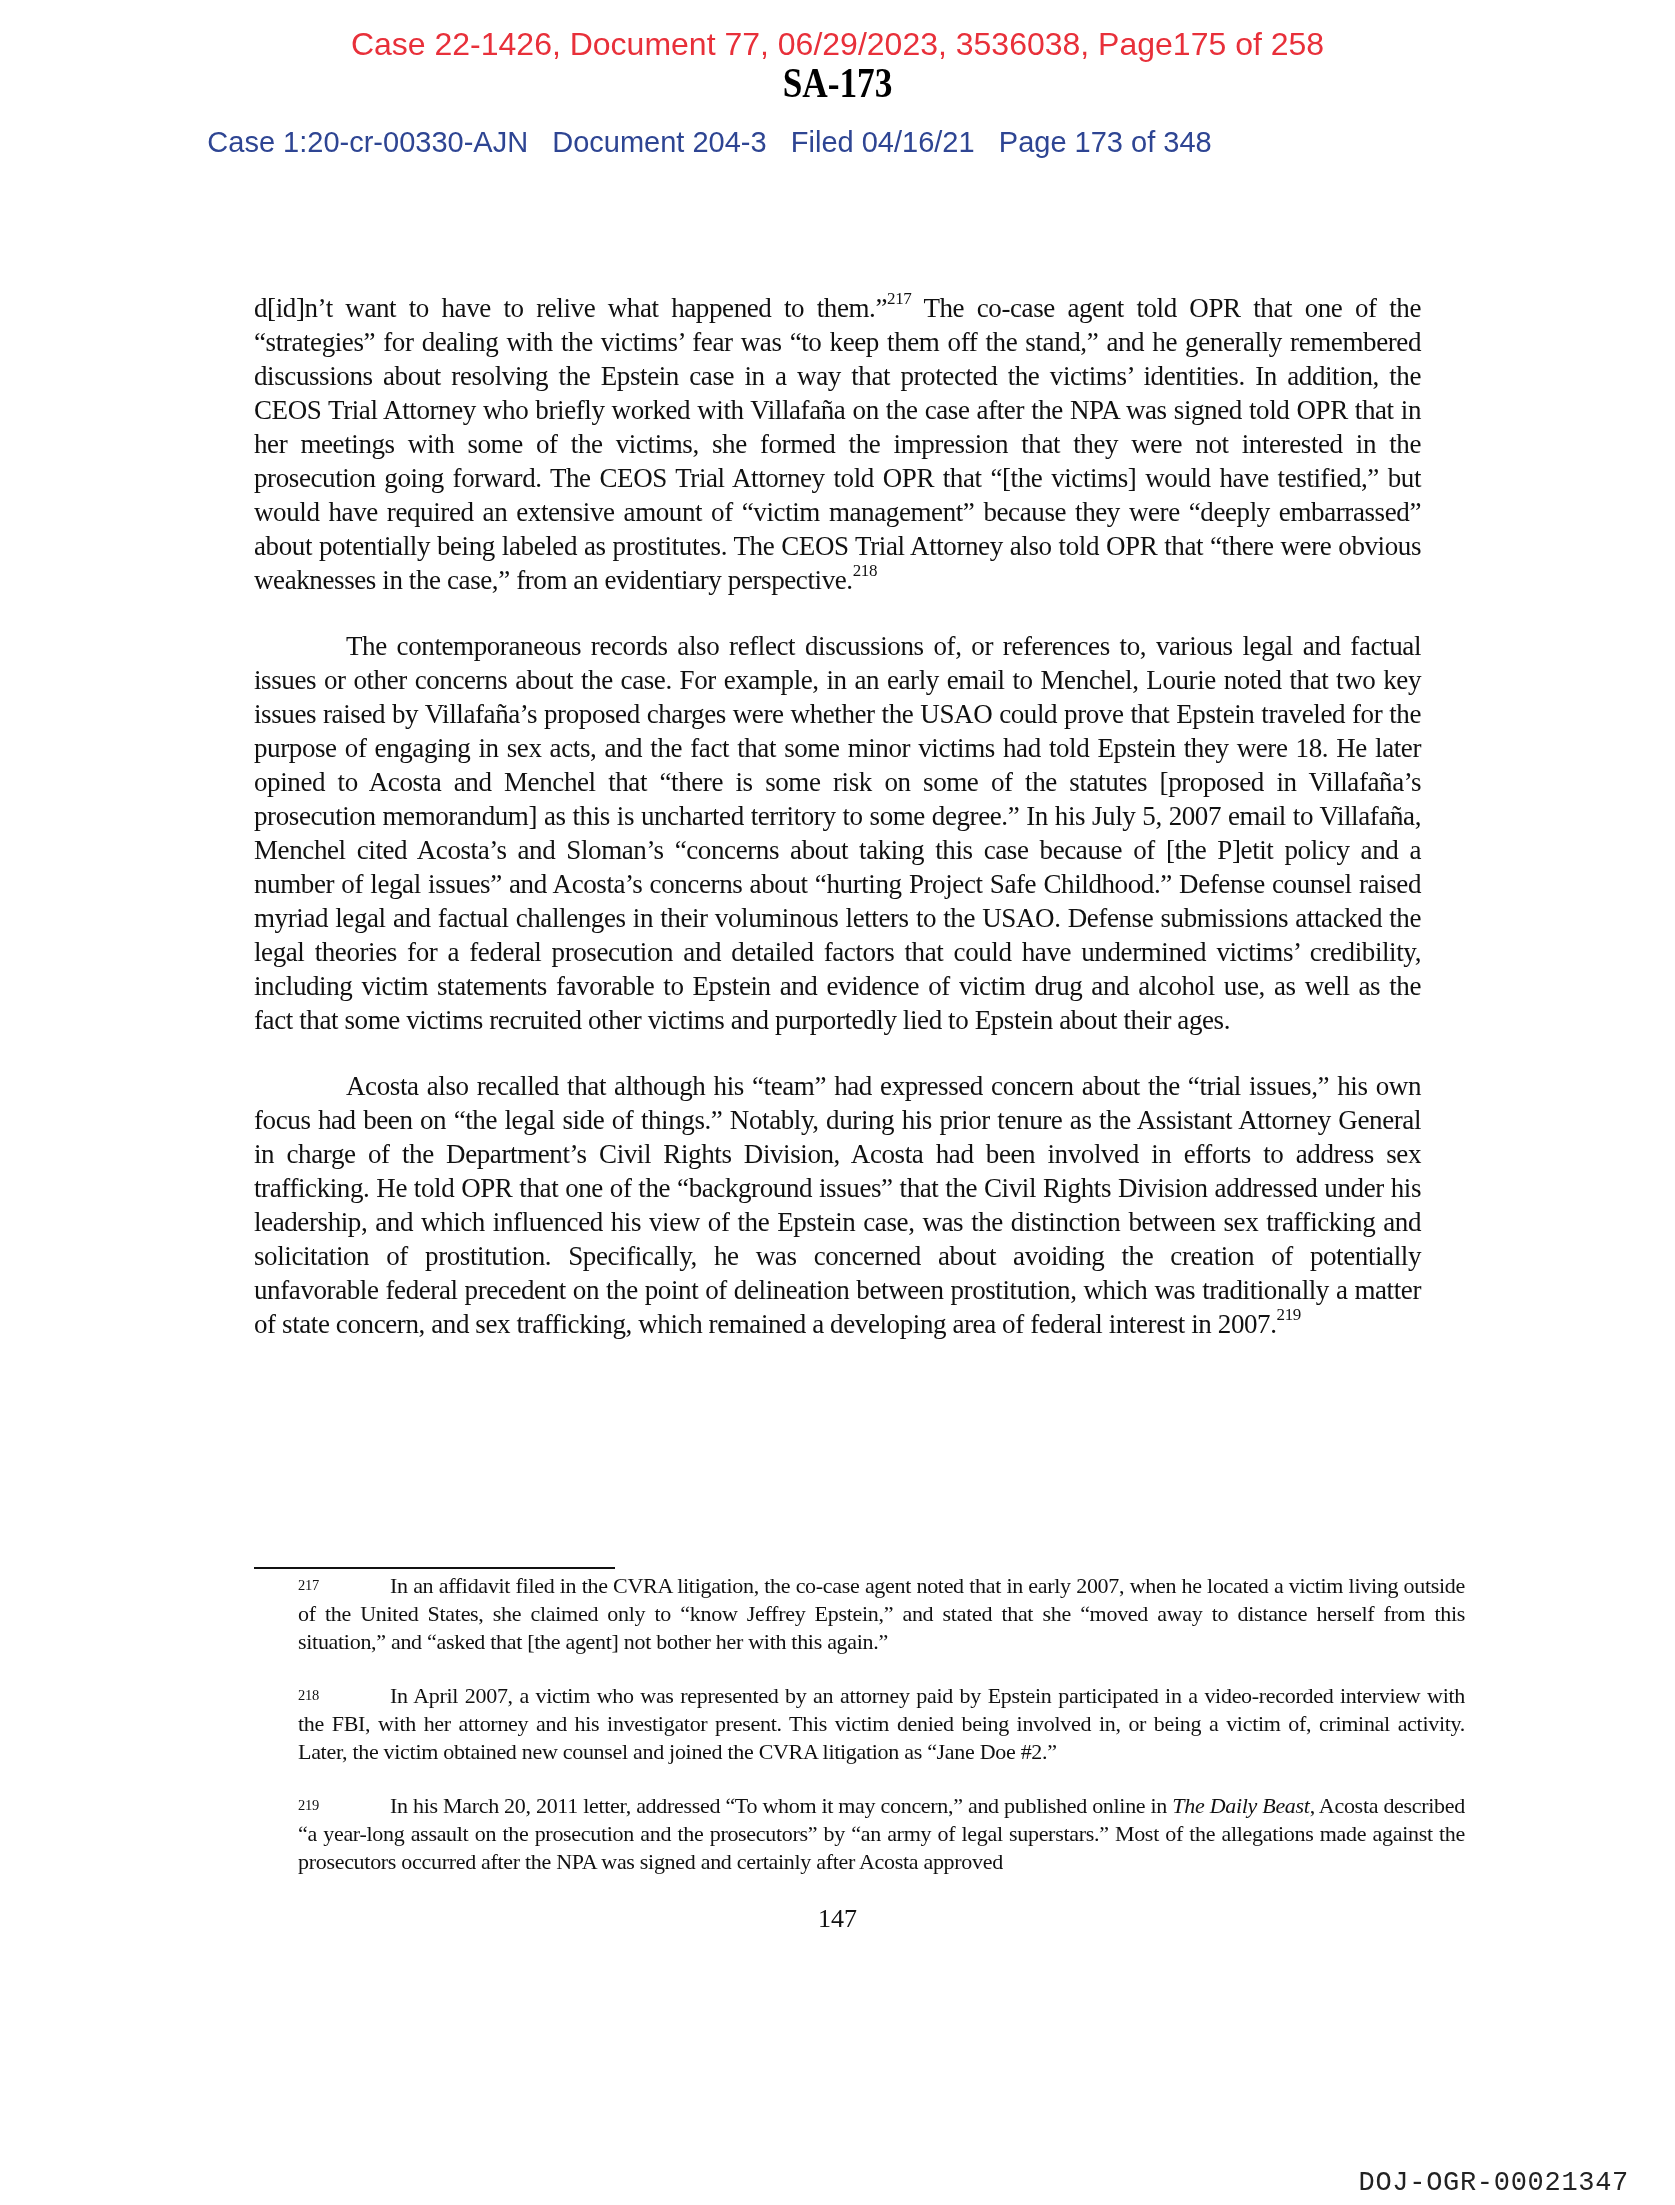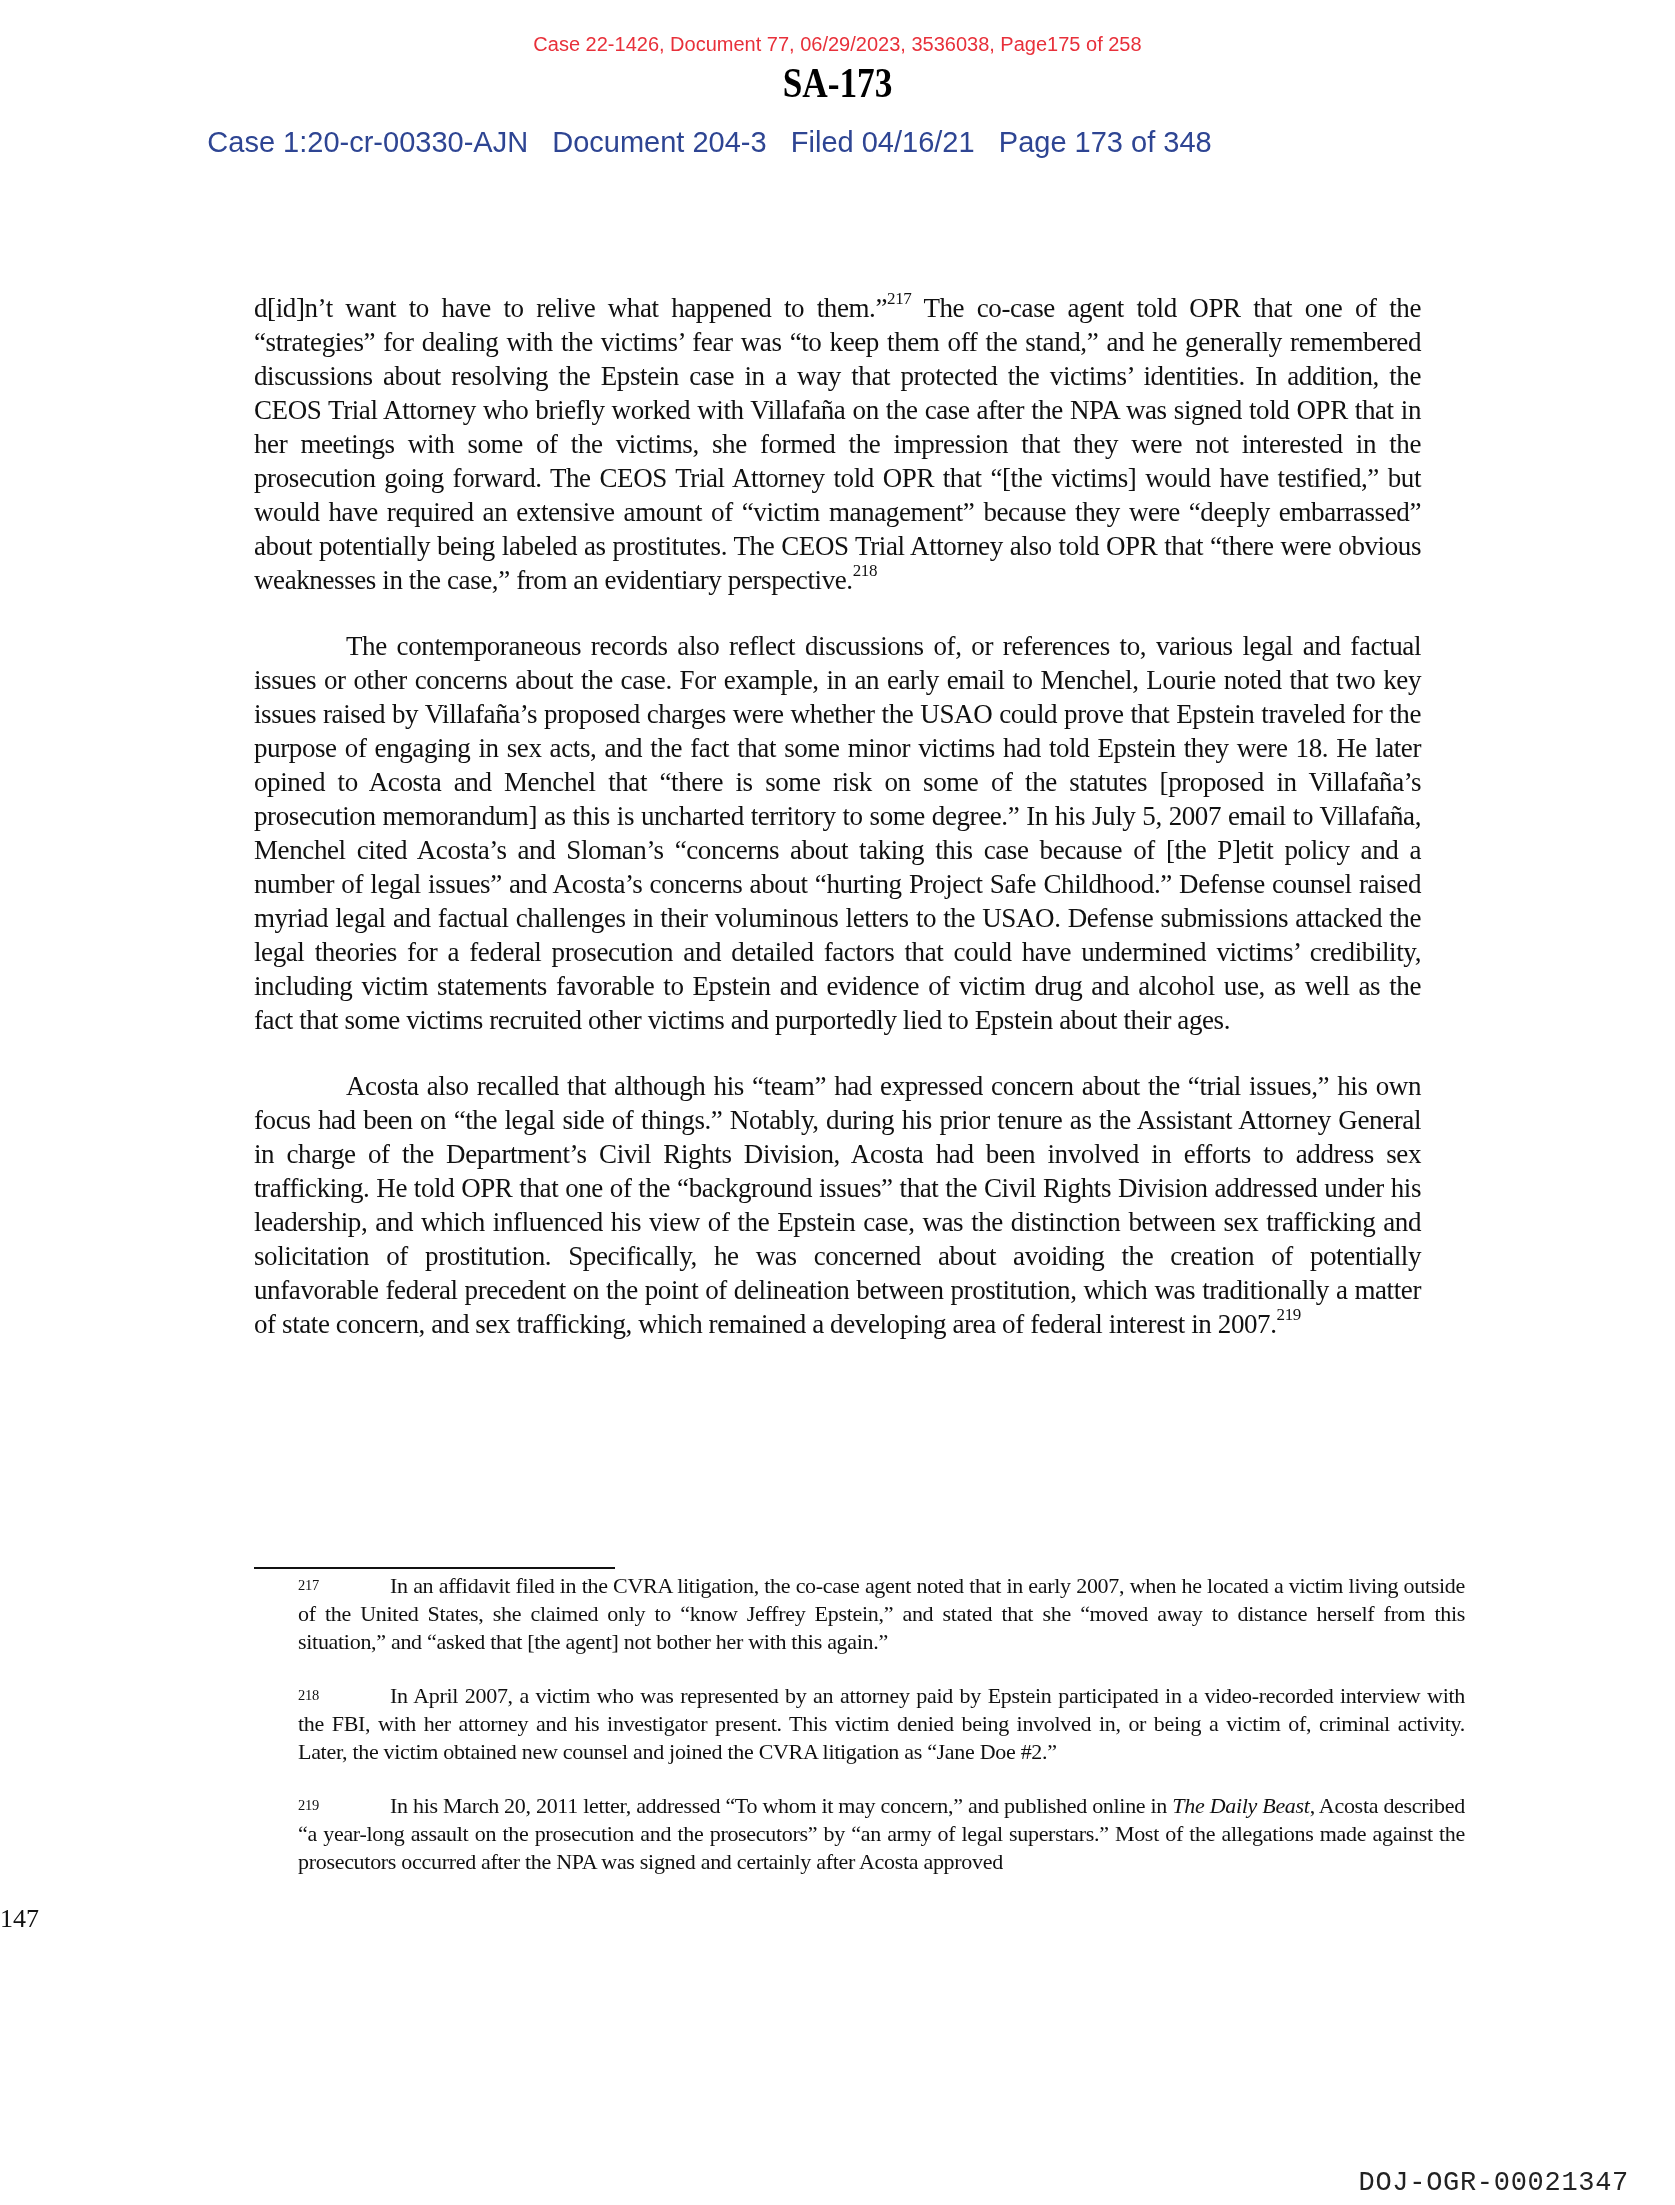--- a/index.html
+++ b/index.html
@@ -22,7 +22,7 @@
       width: 1675px;
       text-align: center;
       font-family: "Liberation Sans", "DejaVu Sans", sans-serif;
-      font-size: 20px;
+      font-size: 32px;
       line-height: 37px;
       color: #e8303a;
       letter-spacing: 0px;

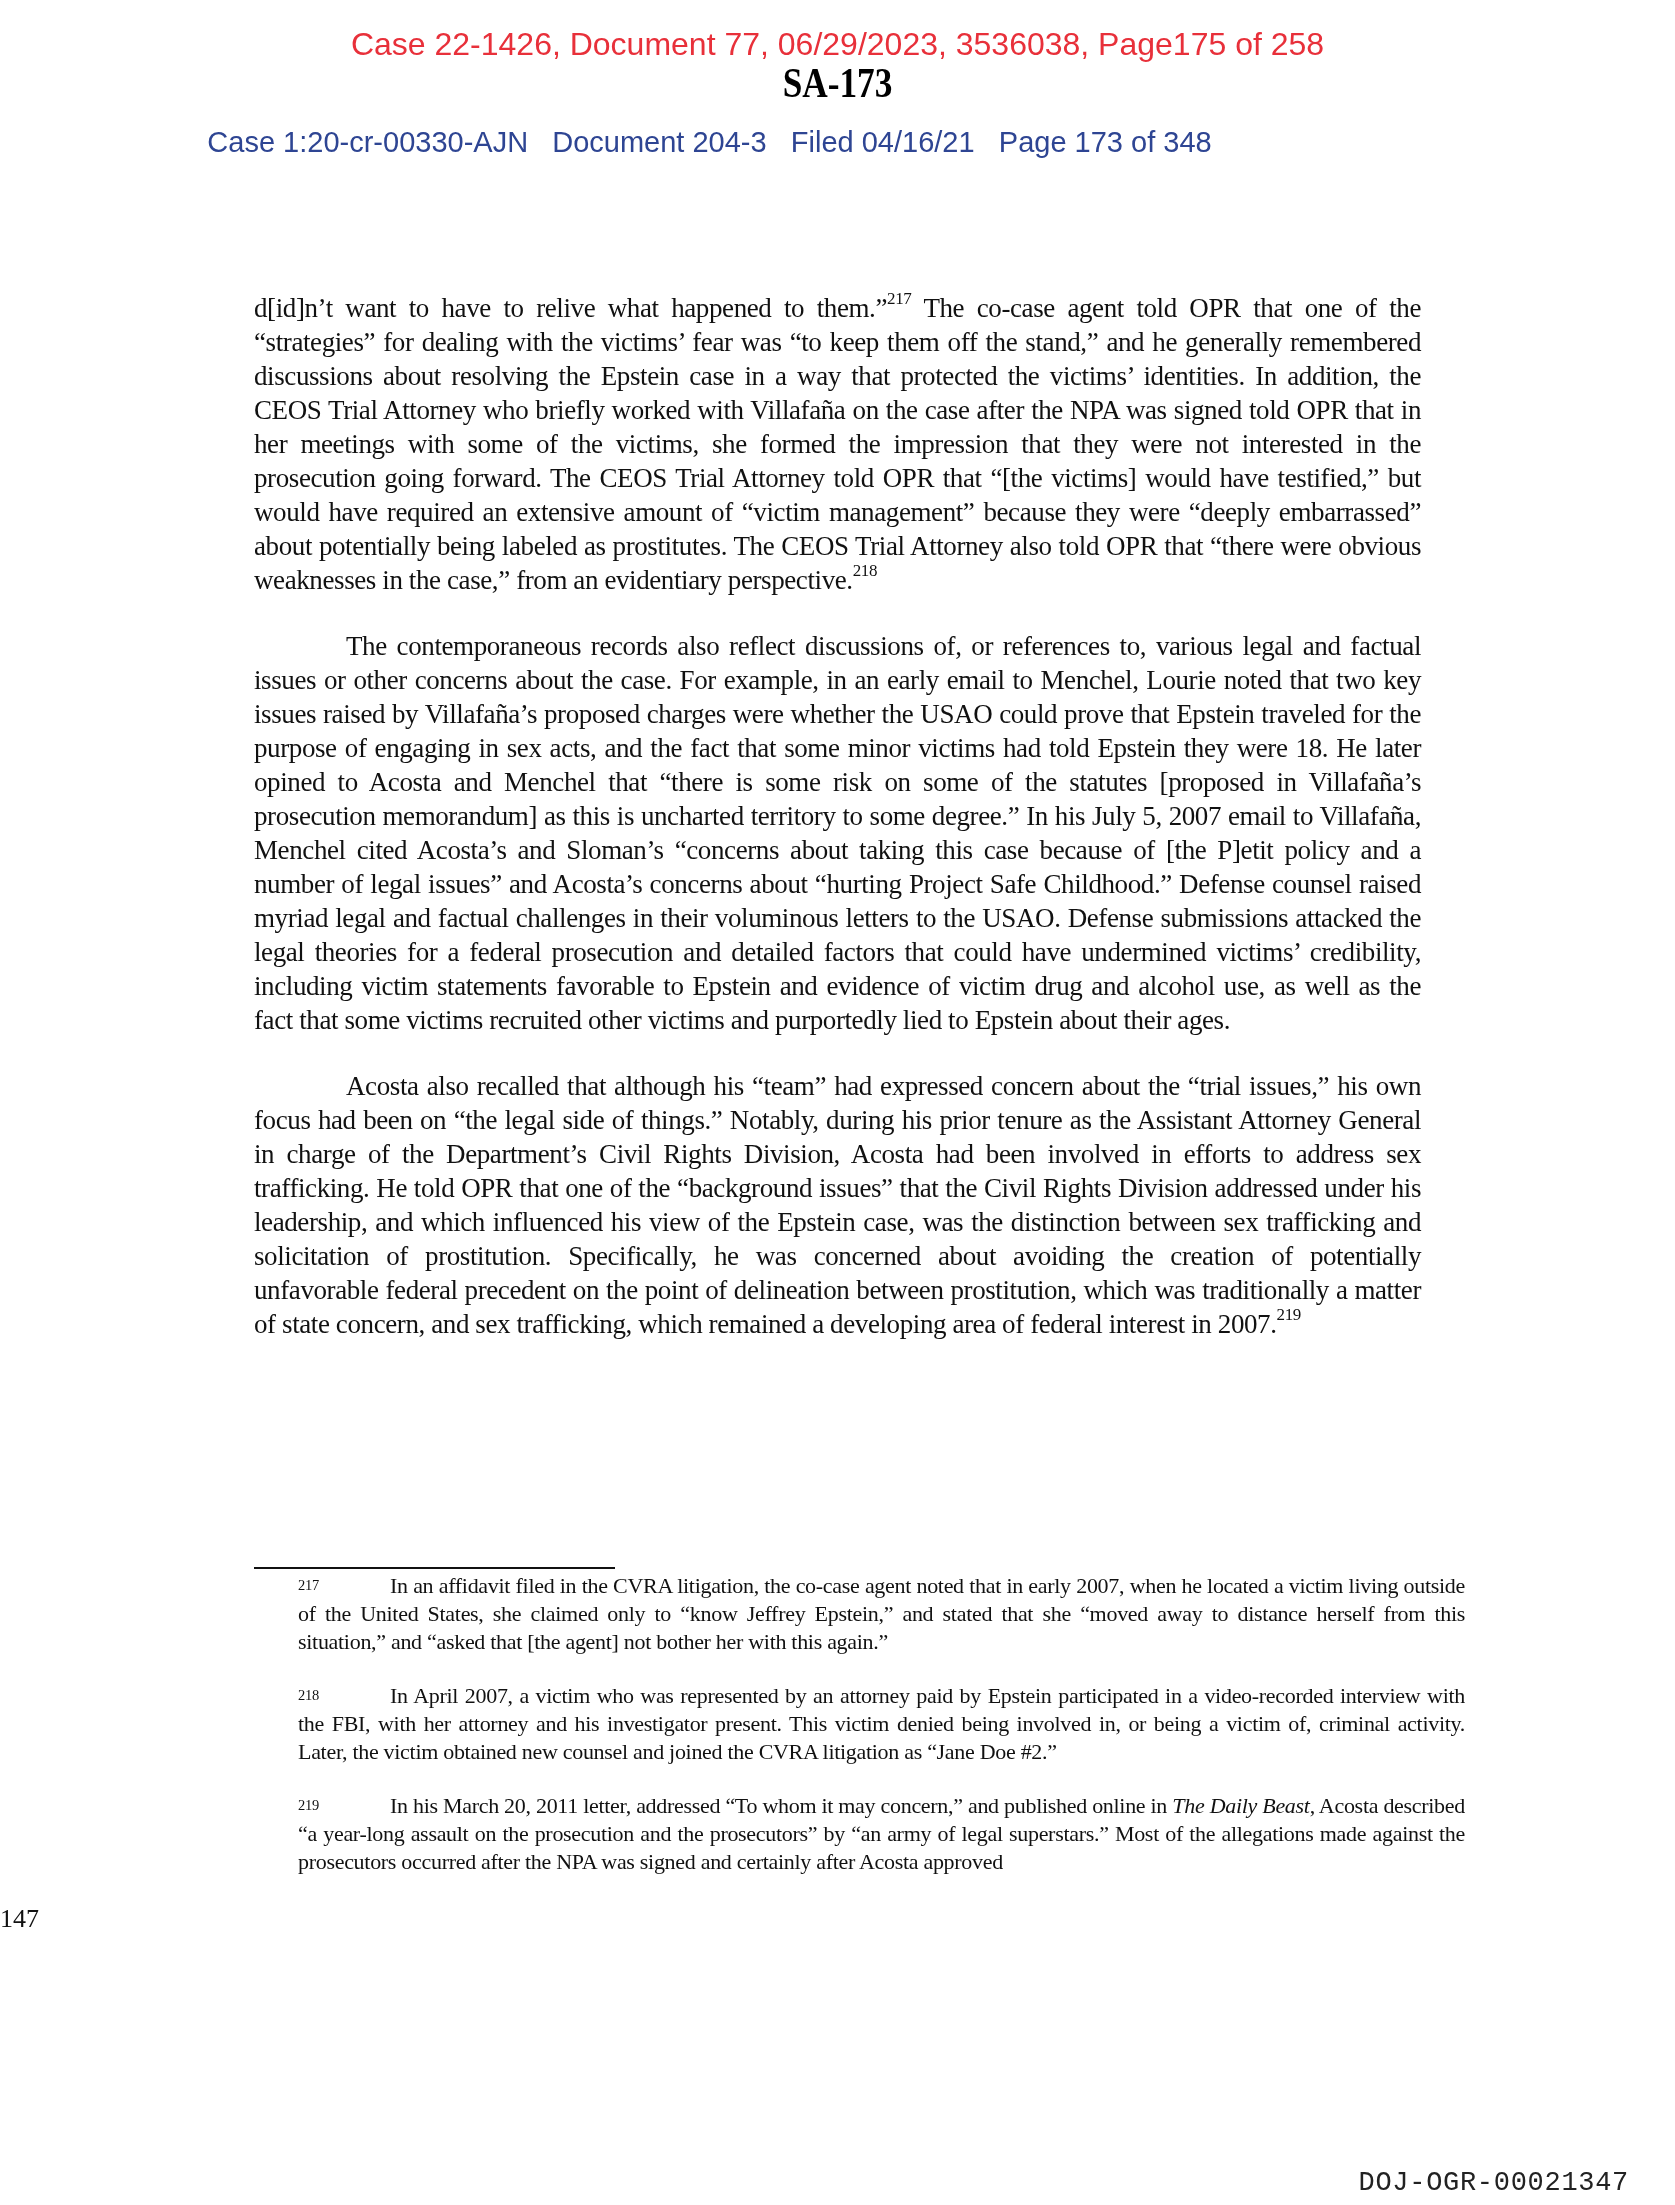--- a/index.html
+++ b/index.html
@@ -115,6 +115,7 @@
       top: 1904px;
       left: 0;
       width: 1675px;
+      text-align: center;
       font-size: 26px;
       line-height: 30px;
     }

